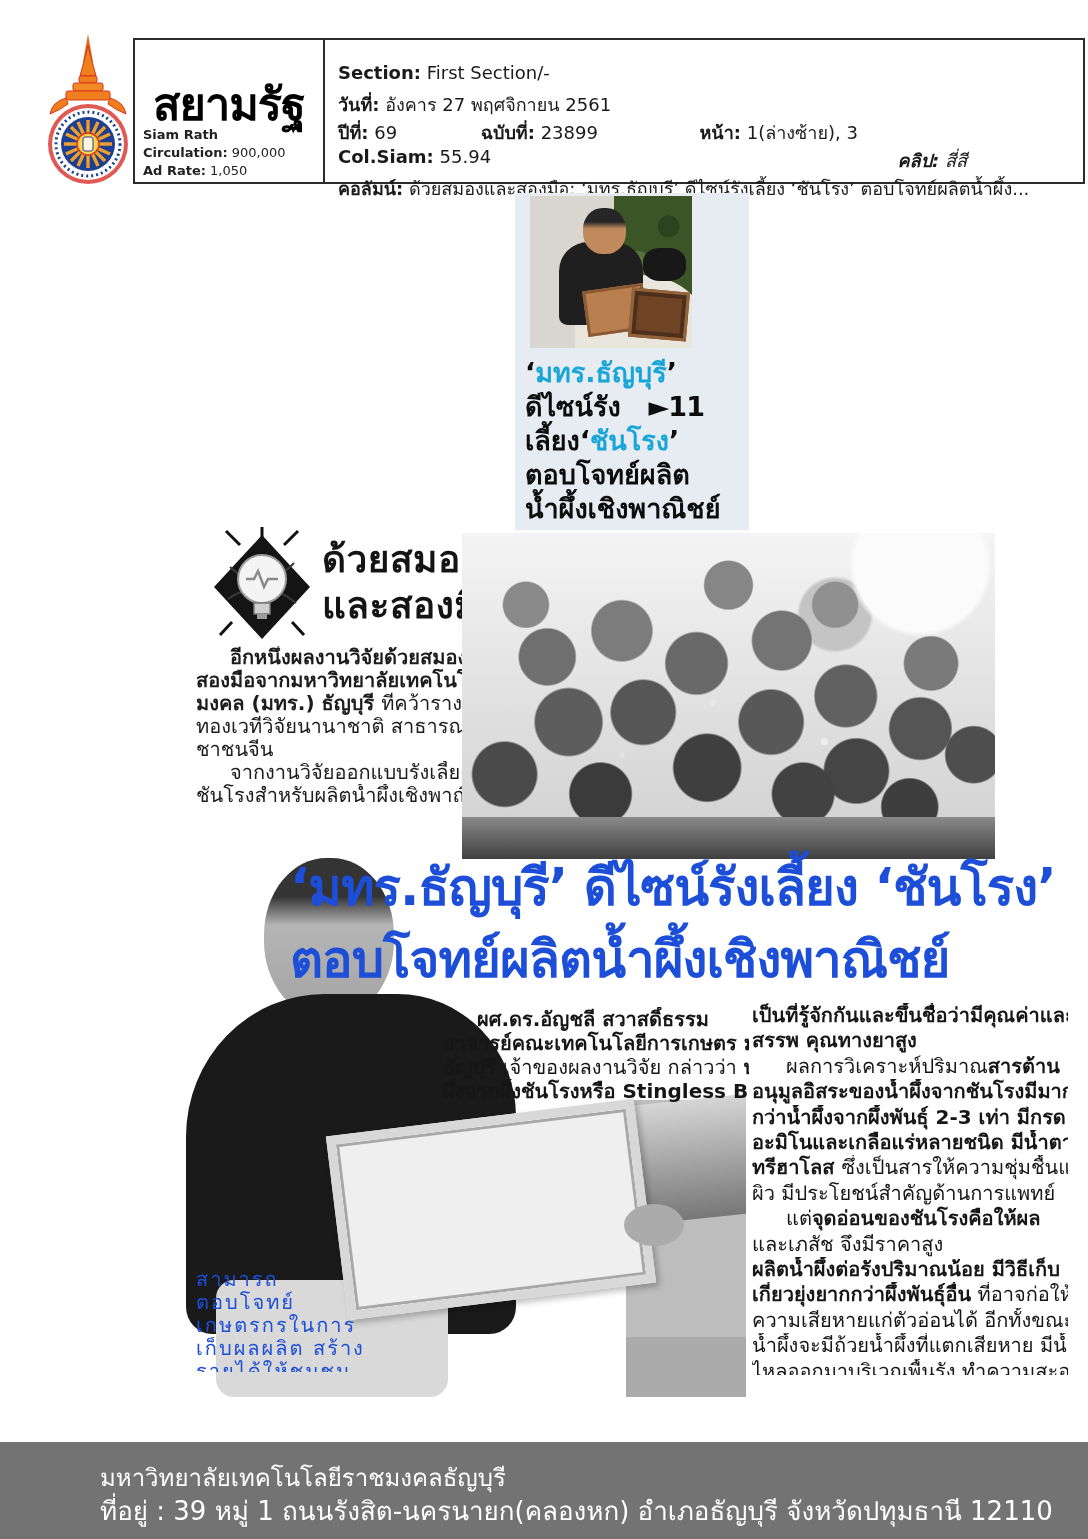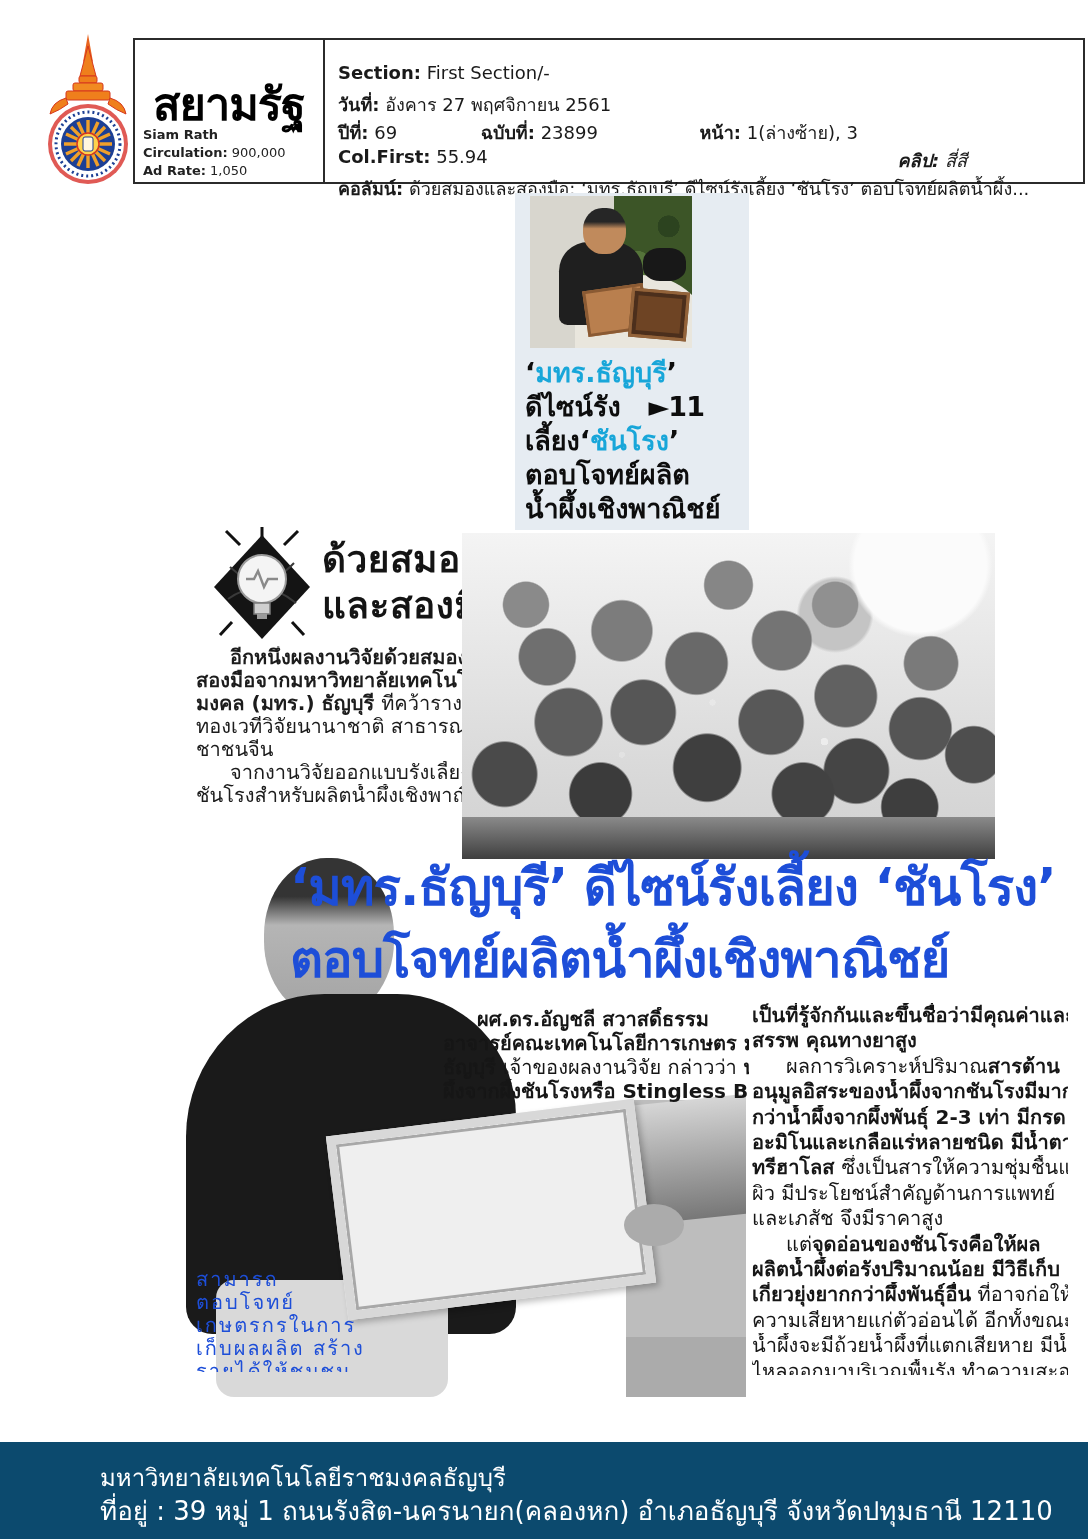--- a/index.html
+++ b/index.html
@@ -157,7 +157,7 @@
         <span class="ib"><span class="lab">หน้า:</span> <span>1(ล่างซ้าย), 3</span></span>
       </div>
       <div class="mrow" style="top:94px;">
-        <span class="lab">Col.First:</span> <span>55.94</span>
+        <span class="lab">Col.Siam:</span> <span>55.94</span>
         <span class="clip-field"><span class="lab">คลิป:</span> <span>สี่สี</span></span>
       </div>
       <div class="mrow" style="top:122px;">

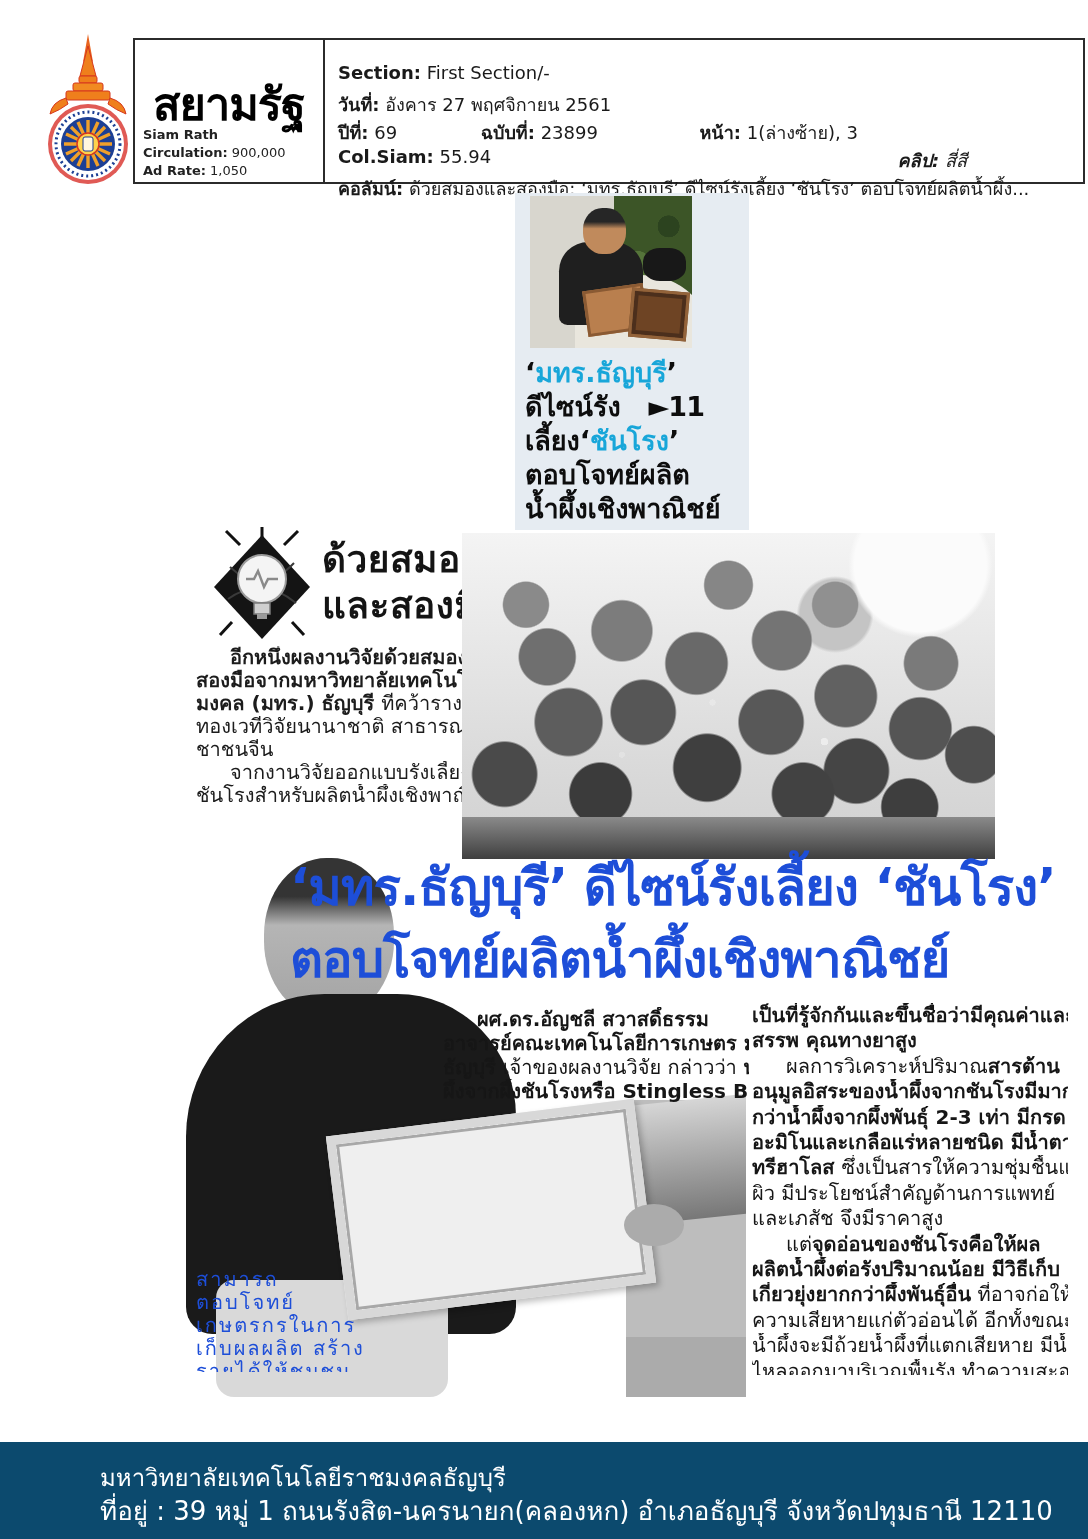--- a/index.html
+++ b/index.html
@@ -254,8 +254,8 @@
       <div class="tl"><span class="b">อะมิโนและเกลือแร่หลายชนิด มีน้ำตาล</span></div>
       <div class="tl"><span class="b">ทรีฮาโลส </span><span>ซึ่งเป็นสารให้ความชุ่มชื้นแก่</span></div>
       <div class="tl"><span>ผิว   มีประโยชน์สำคัญด้านการแพทย์</span></div>
+      <div class="tl"><span class="ind">แต่</span><span class="b">จุดอ่อนของชันโรงคือให้ผล</span></div>
       <div class="tl"><span>และเภสัช จึงมีราคาสูง</span></div>
-      <div class="tl"><span class="ind">แต่</span><span class="b">จุดอ่อนของชันโรงคือให้ผล</span></div>
       <div class="tl"><span class="b">ผลิตน้ำผึ้งต่อรังปริมาณน้อย   มีวิธีเก็บ</span></div>
       <div class="tl"><span class="b">เกี่ยวยุ่งยากกว่าผึ้งพันธุ์อื่น</span><span> ที่อาจก่อให้เกิด</span></div>
       <div class="tl"><span>ความเสียหายแก่ตัวอ่อนได้ อีกทั้งขณะเก็บ</span></div>

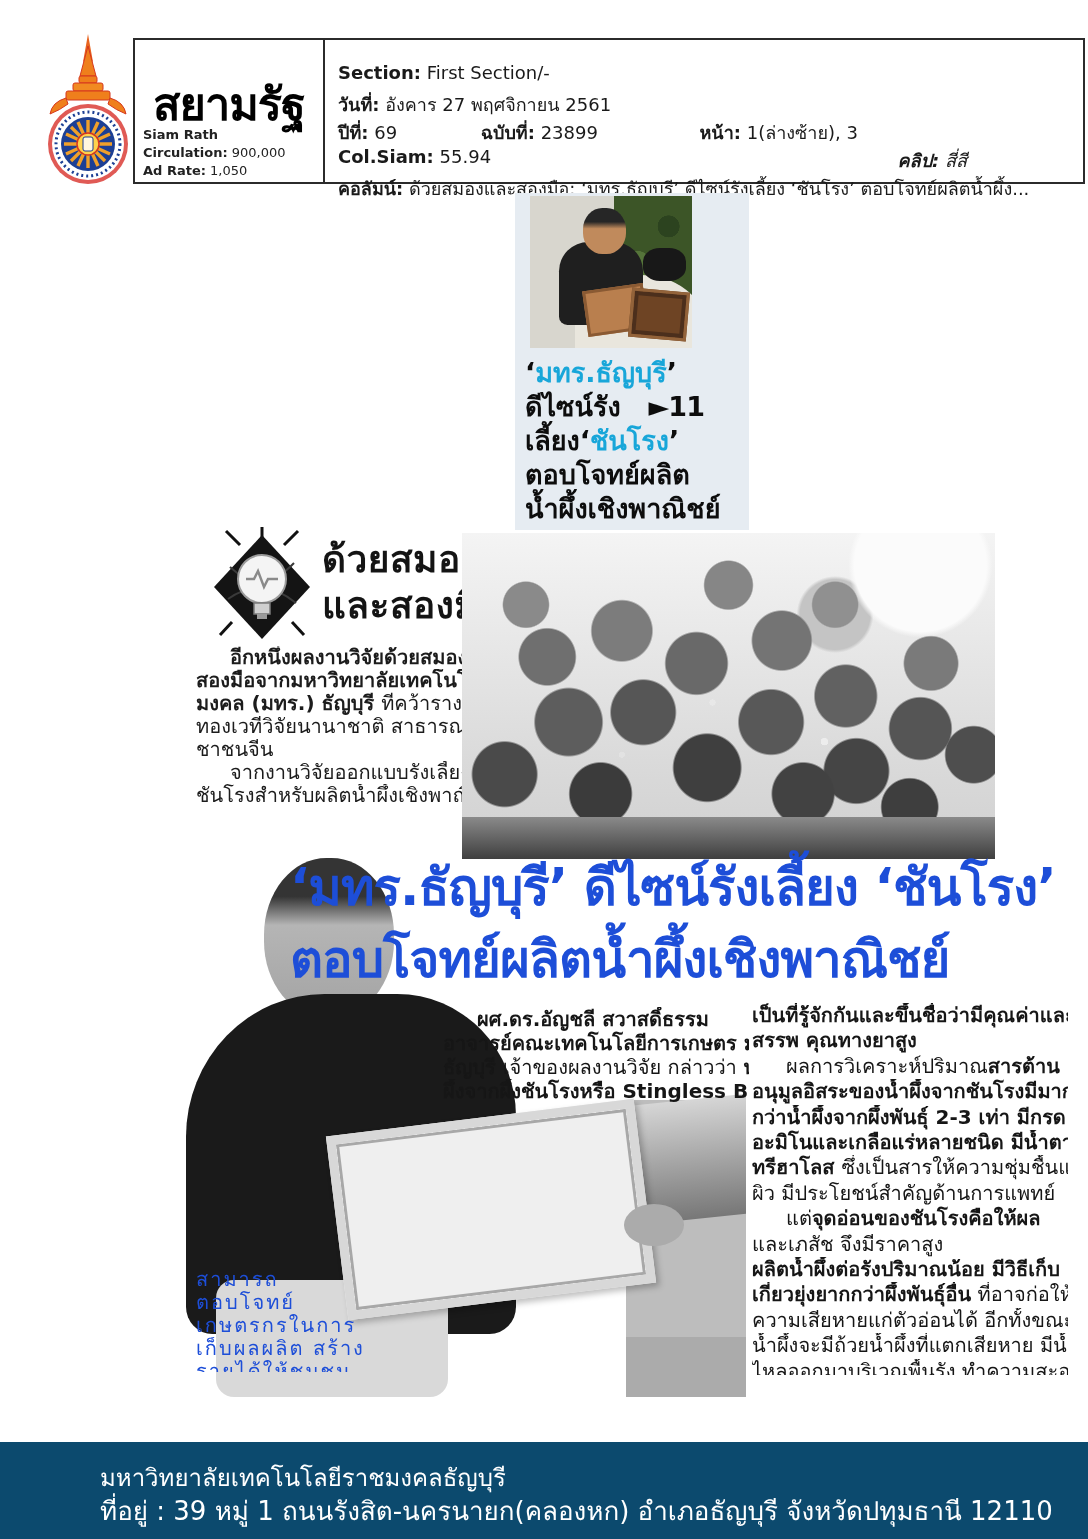--- a/index.html
+++ b/index.html
@@ -100,7 +100,7 @@
       radial-gradient(circle 5px at 30% 50%,#4e4e4e 0 60%,transparent 65%);}
   .mp-jeans{position:absolute;left:30px;top:428px;width:232px;height:117px;border-radius:18px;background:#d9d9d9;}
   
-  .footer{left:0;top:1442px;width:1088px;height:97px;background:#0c4a6e;color:#ffffff;z-index:6;}
+  .footer{left:0;top:1442px;width:1088px;height:97px;background:#737373;color:#ffffff;z-index:6;}
   .f1{position:absolute;left:100px;top:16px;font-size:24px;}
   .f2{position:absolute;left:100px;top:48px;font-size:26px;}
 </style>

